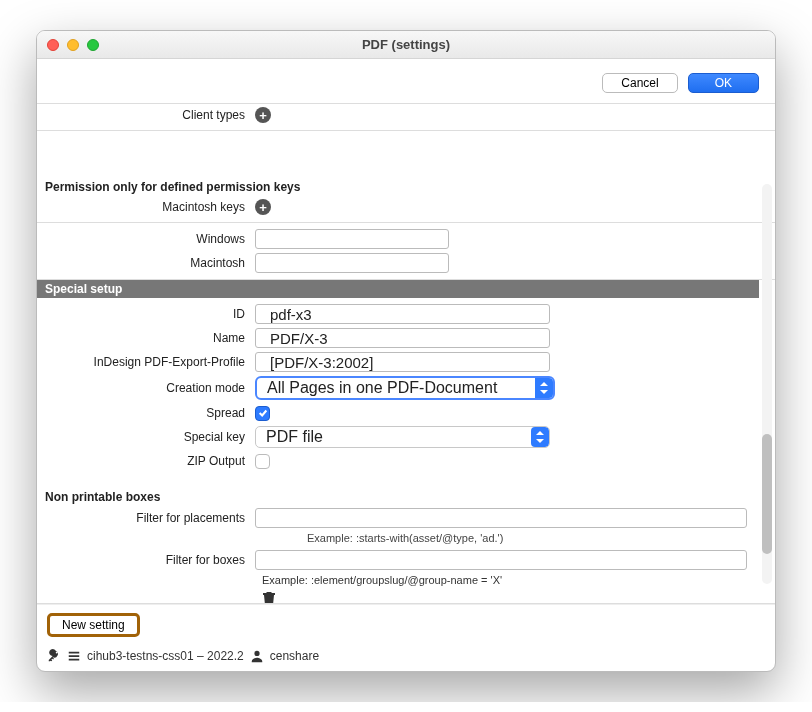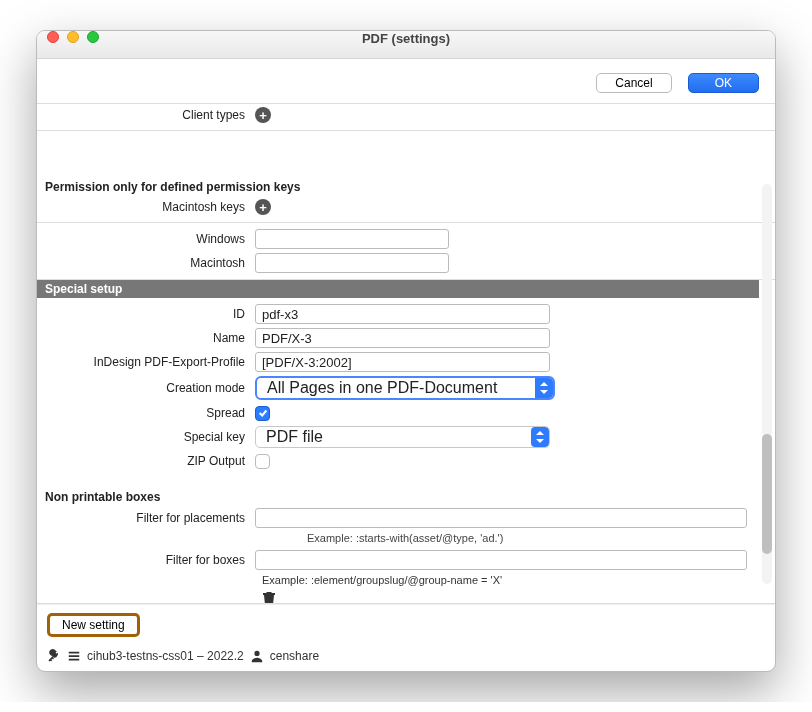--- a/index.html
+++ b/index.html
@@ -23,6 +23,7 @@
     background: linear-gradient(#f7f7f7, #e9e9e9);
     border-bottom: 1px solid #d5d5d5;
     display: flex;
+    align-items: center;
     position: relative;
   }
   .traffic {

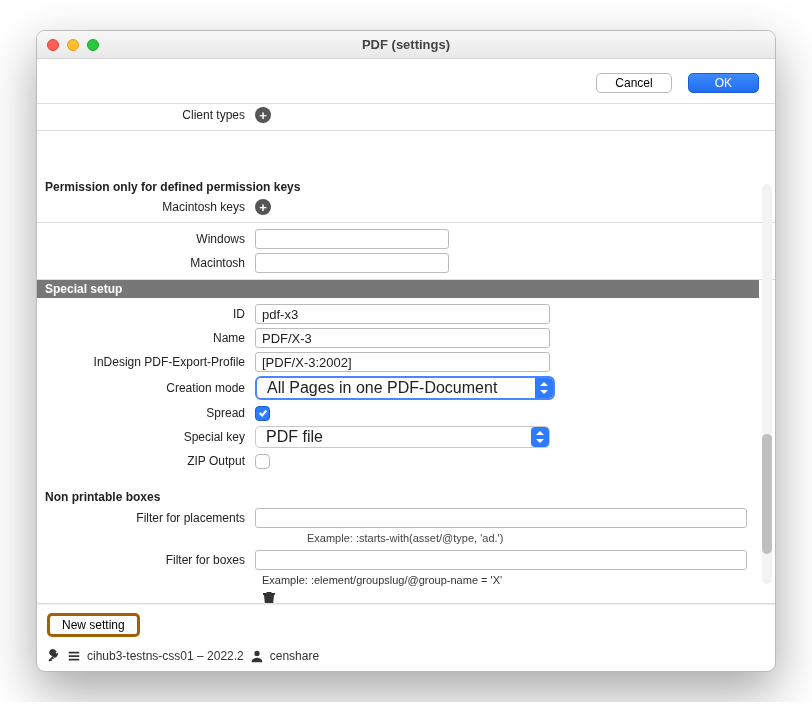--- a/index.html
+++ b/index.html
@@ -40,7 +40,7 @@
     font-size:13px; font-weight:600; color:#444;
   }
   .header-buttons {
-    display:flex; justify-content:flex-end; gap:16px;
+    display:flex; justify-content:flex-end; gap:10px;
     padding: 14px 16px 10px;
     border-bottom: 1px solid #ddd;
   }

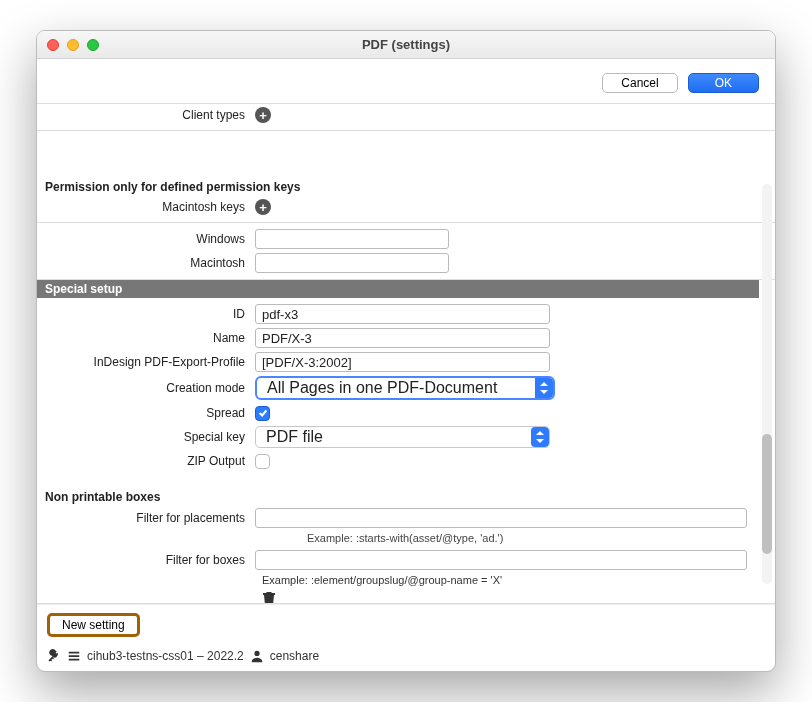--- a/index.html
+++ b/index.html
@@ -72,7 +72,7 @@
   .section { padding: 4px 0 2px 8px; font-weight:bold; font-size:12px;margin-top:45px;}
   .input {
     border:1px solid #bbb; border-radius:3px; height:20px;
-    padding:1px 6px; font-size:13px; background:#fff; color:#222;
+    padding:1px 14px; font-size:15px; background:#fff; color:#222;
   }
   .w194 { width:194px; }
   .w295 { width:295px; }

